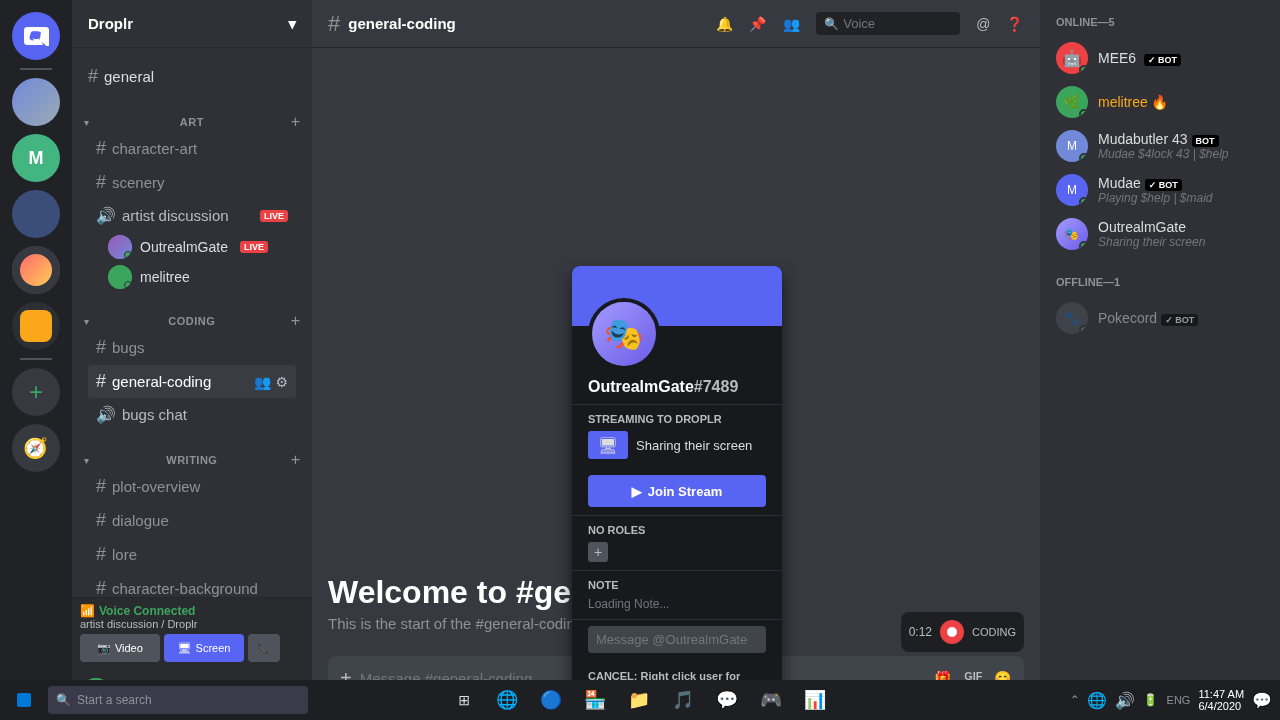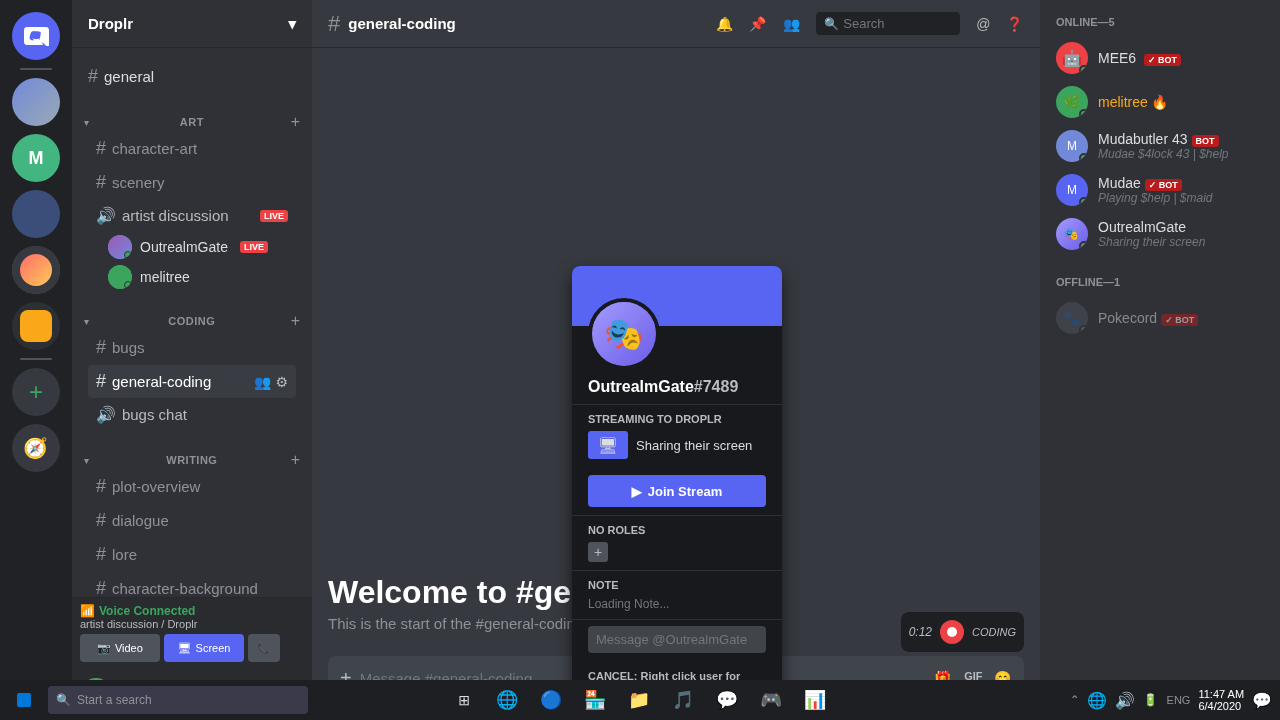--- a/index.html
+++ b/index.html
@@ -310,7 +310,7 @@
         <span>👥</span>
         <div class="search-bar">
           <span style="font-size:12px;">🔍</span>
-          <span>Search</span>
+          <span>Voice</span>
         </div>
         <span>@</span>
         <span>❓</span>

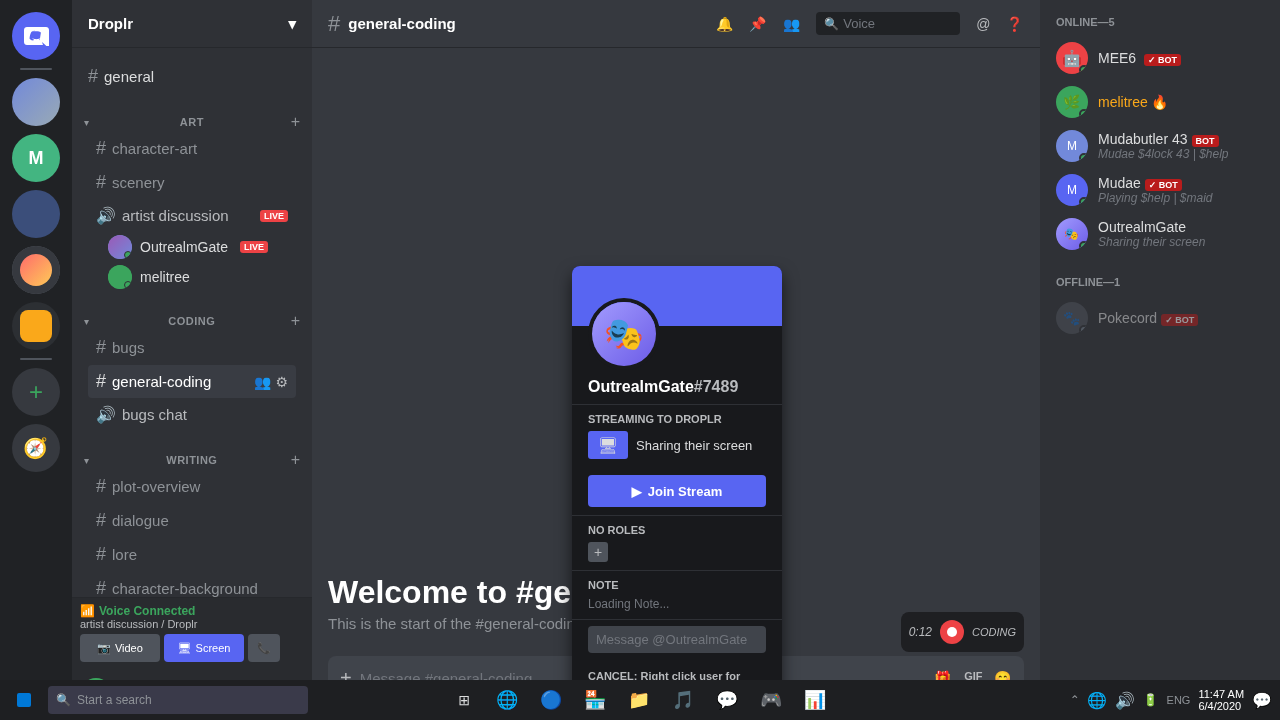--- a/index.html
+++ b/index.html
@@ -102,7 +102,7 @@
     .member-status.offline { background: #747f8d; }
     .member-name { font-size: 14px; color: #dcddde; flex: 1; }
     .member-name.bot { color: #dcddde; }
-    .bot-badge { background: #b91c1c; color: white; font-size: 9px; font-weight: 700; padding: 1px 4px; border-radius: 3px; margin-left: 4px; }
+    .bot-badge { background: #000000; color: white; font-size: 9px; font-weight: 700; padding: 1px 4px; border-radius: 3px; margin-left: 4px; }
     .member-subtext { font-size: 12px; color: #72767d; font-style: italic; }
     .member-name-yellow { color: #faa81a; }
 

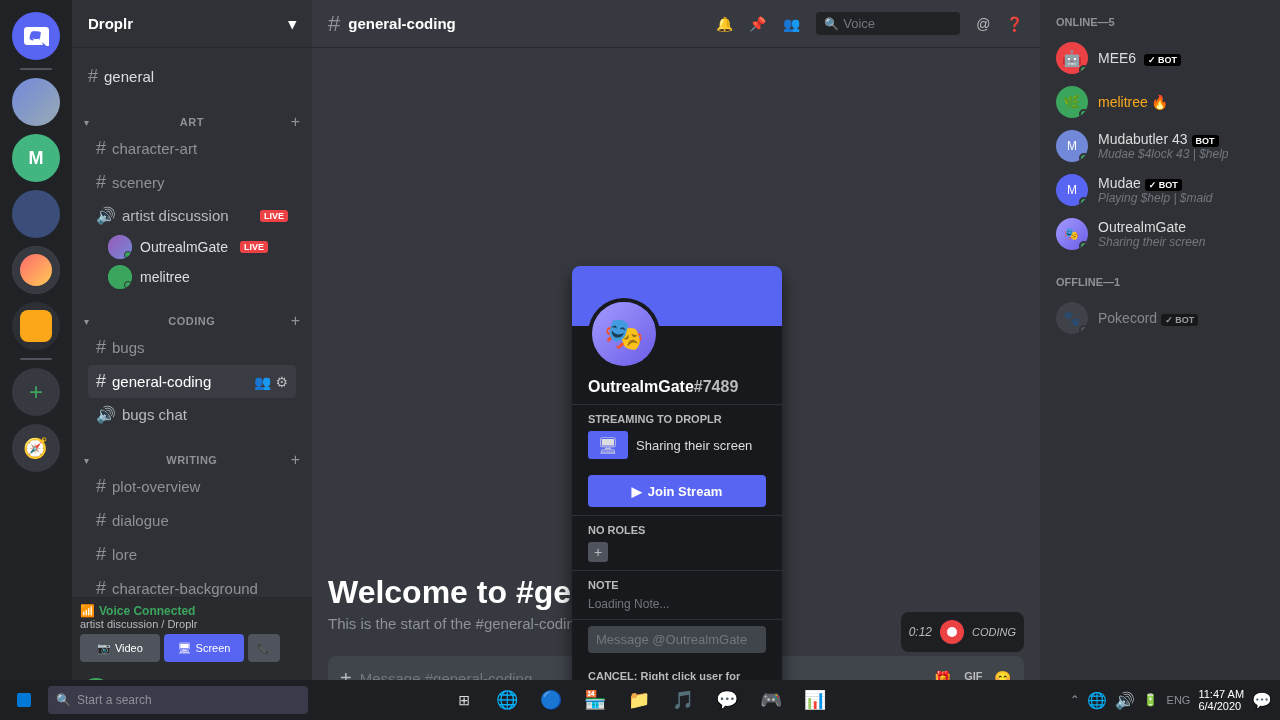--- a/index.html
+++ b/index.html
@@ -107,7 +107,7 @@
     .member-name-yellow { color: #faa81a; }
 
     
-    .stream-controls { position: absolute; bottom: 68px; right: 16px; background: #1e1f22; border-radius: 8px; padding: 8px; display: flex; align-items: center; gap: 8px; z-index: 10; font-style: italic; }
+    .stream-controls { position: absolute; bottom: 68px; right: 16px; background: #1e1f22; border-radius: 8px; padding: 8px; display: flex; align-items: center; gap: 8px; z-index: 10; }
     .stream-timer { font-size: 12px; color: #b9bbbe; }
     .stream-record { width: 24px; height: 24px; background: #ed4245; border-radius: 50%; display: flex; align-items: center; justify-content: center; }
     .cancel-text { font-size: 11px; color: #b9bbbe; cursor: pointer; }

